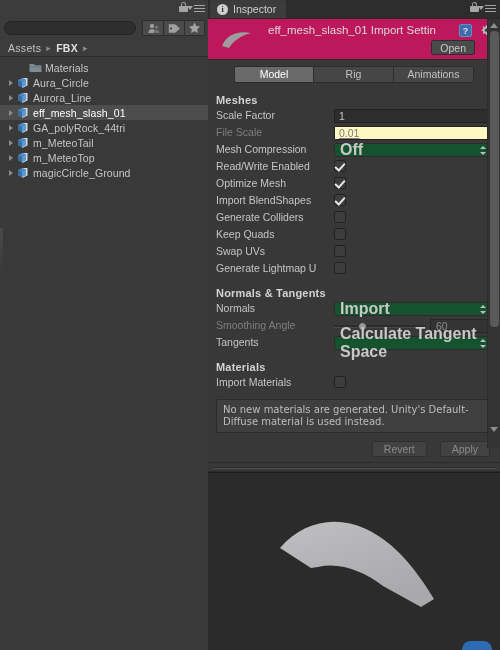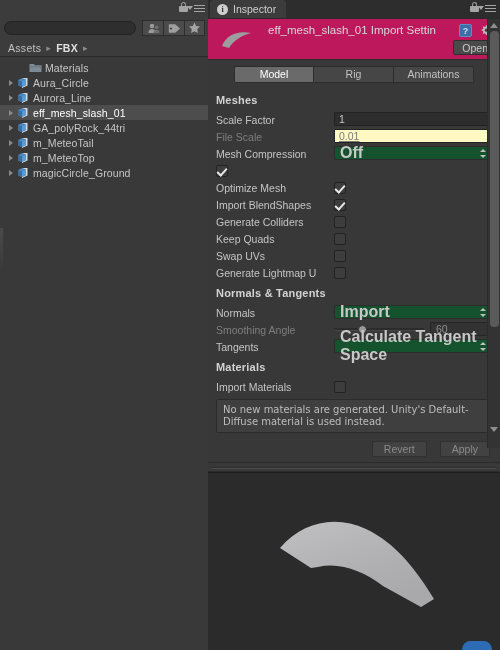--- a/index.html
+++ b/index.html
@@ -146,7 +146,7 @@
   }
   .gear-icon{position:absolute;right:7px;top:4px;width:14px;height:14px;}
   .open-btn{
-    position:absolute;right:3px;top:21px;
+    position:absolute;right:25px;top:21px;
     height:15px;padding:0 8px;
     background:#4a4a4a;border:1px solid #2e2e2e;border-radius:2px;
     display:flex;align-items:center;justify-content:center;

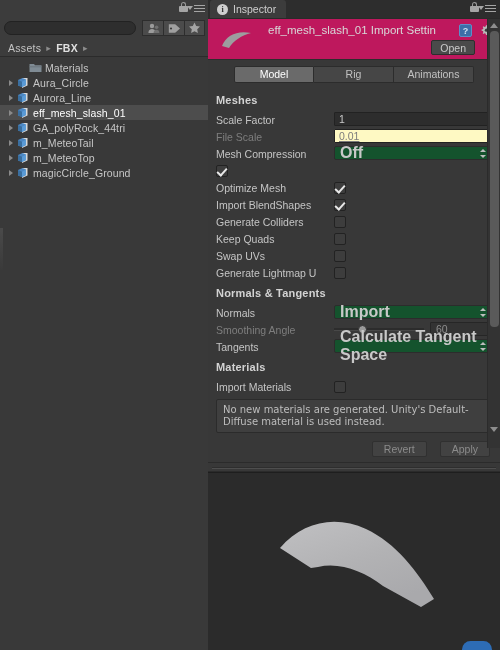--- a/index.html
+++ b/index.html
@@ -175,7 +175,7 @@
     margin:4px 0 3px 0;letter-spacing:.2px;
   }
   .row{
-    display:flex;align-items:flex-end;height:17px;margin-bottom:0px;
+    display:flex;align-items:flex-start;height:17px;margin-bottom:0px;
   }
   .row .lbl{
     width:118px;flex:none;font-size:10.5px;color:#c5c5c5;

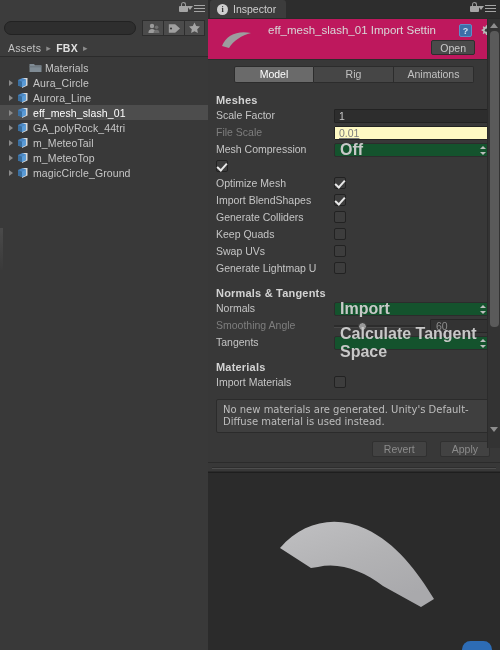--- a/index.html
+++ b/index.html
@@ -518,6 +518,7 @@
         </div>
 
         <div class="row">
+          <span class="lbl">Read/Write Enabled</span>
           <span class="cbox checked"></span>
         </div>
 

